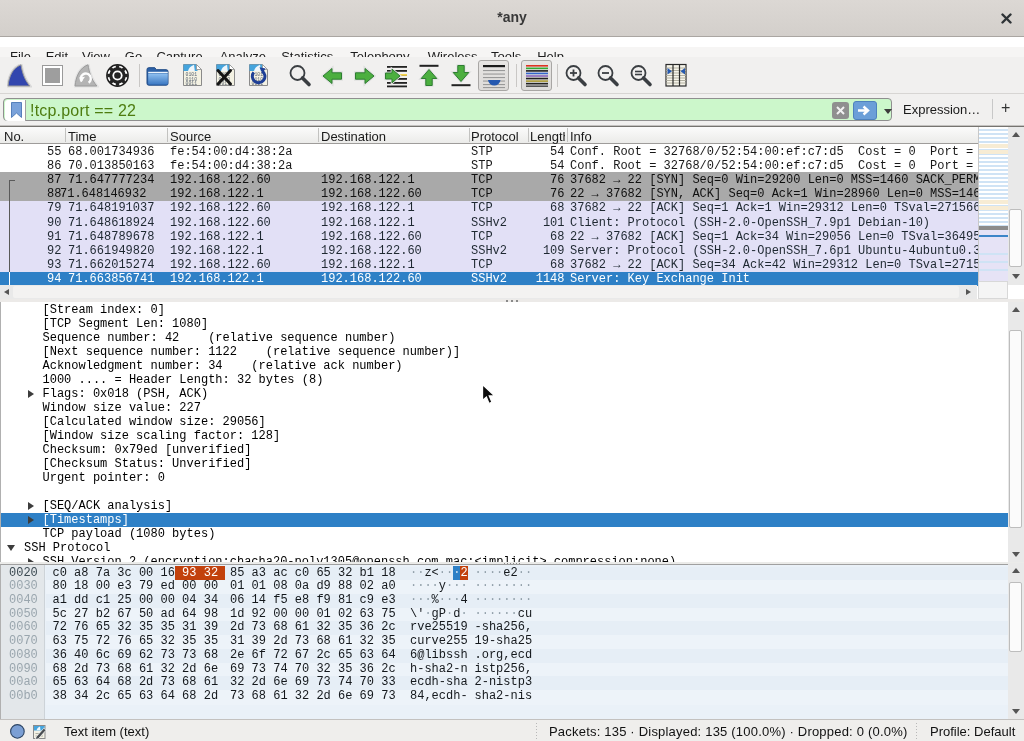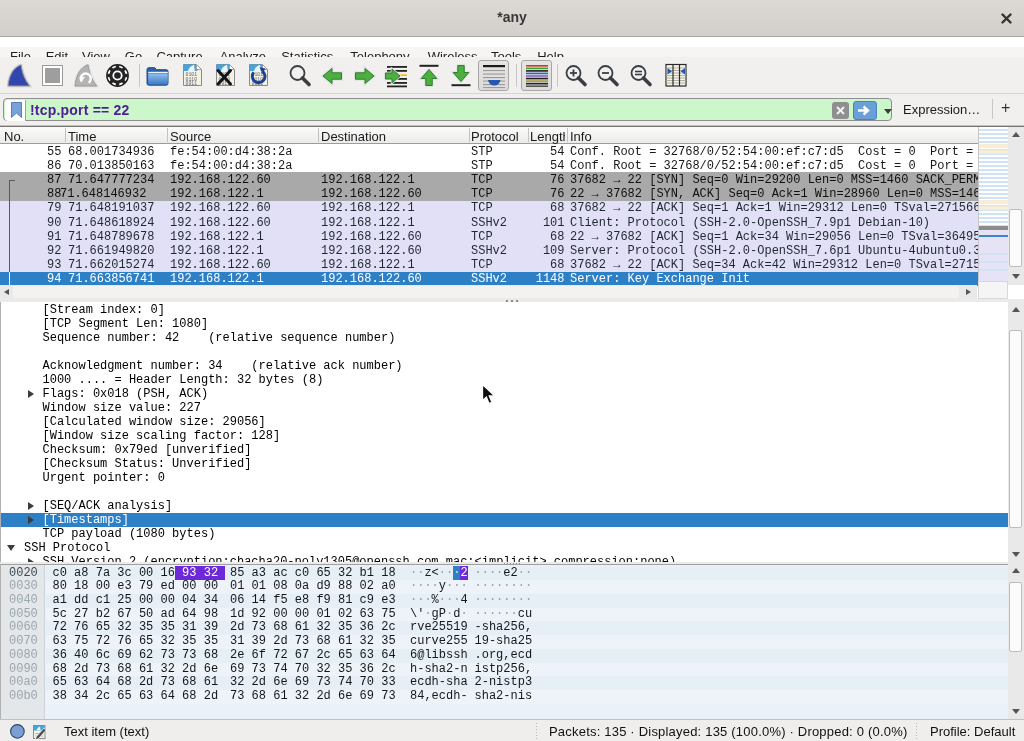--- a/index.html
+++ b/index.html
@@ -21,7 +21,7 @@
 #filterbar{left:0;top:94px;width:1024px;height:32px;background:#f1f0ef;border-bottom:1px solid #c4c2c0;}
 #finput{left:3px;top:4px;width:889px;height:23px;background:#ccf7cb;border:1px solid #8f8f8f;border-radius:4px;}
 #fbook{left:1px;top:1px;width:21px;height:21px;background:#fff;border-right:1px solid #a0a0a0;border-radius:3px 0 0 3px;}
-#ftext{left:26px;top:3px;font-size:14px;letter-spacing:0.2px;color:#4c1d95;font-weight:bold;}
+#ftext{left:26px;top:3px;font-size:16px;letter-spacing:0.2px;color:#4d7c0f;}
 #fclear{left:828px;top:2.5px;width:17px;height:17px;background:#8f8f8f;border-radius:3px;color:#fff;}
 #fapply{left:849px;top:1.5px;width:24px;height:19px;background:#6b9fd8;border:1px solid #4e82bd;border-radius:3px;}
 #fexpr{left:903px;top:8px;font-size:13px;color:#1a1a1a;}

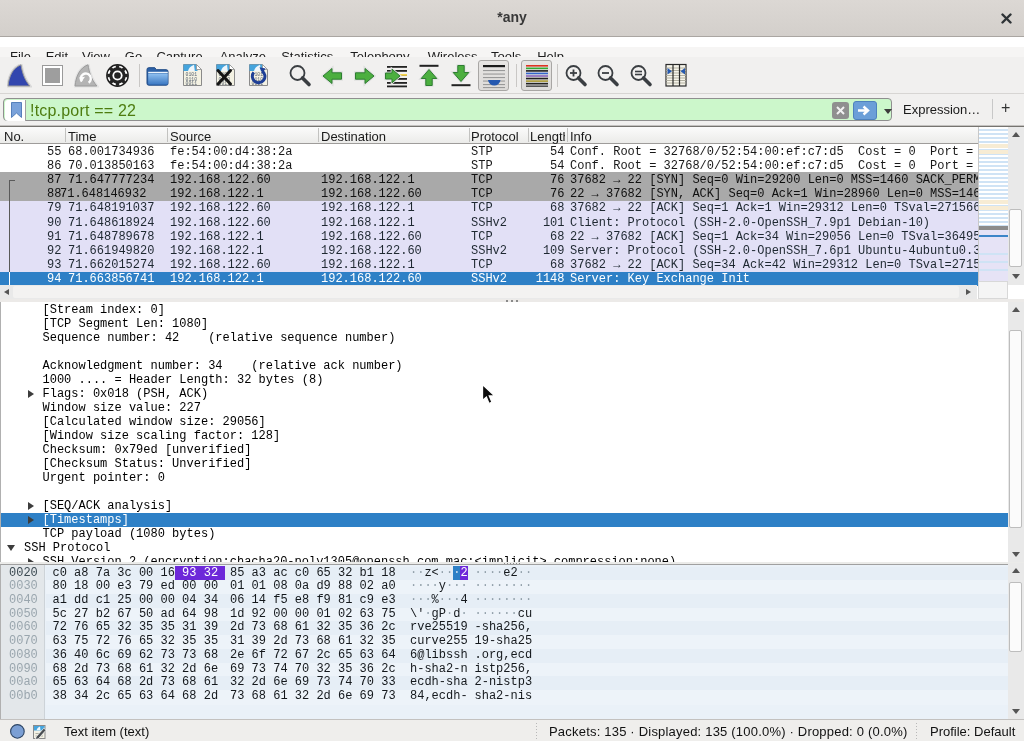--- a/index.html
+++ b/index.html
@@ -405,6 +405,7 @@
 <div class="dl" style="top:0.5px"><span style="position:absolute;left:41.5px">[Stream index: 0]</span></div>
 <div class="dl" style="top:14.55px"><span style="position:absolute;left:41.5px">[TCP Segment Len: 1080]</span></div>
 <div class="dl" style="top:28.6px"><span style="position:absolute;left:41.5px">Sequence number: 42    (relative sequence number)</span></div>
+<div class="dl" style="top:42.650000000000006px"><span style="position:absolute;left:41.5px">[Next sequence number: 1122    (relative sequence number)]</span></div>
 <div class="dl" style="top:56.7px"><span style="position:absolute;left:41.5px">Acknowledgment number: 34    (relative ack number)</span></div>
 <div class="dl" style="top:70.75px"><span style="position:absolute;left:41.5px">1000 .... = Header Length: 32 bytes (8)</span></div>
 <div class="dl" style="top:84.80000000000001px"><span class="tri-r" style="left:27px;top:3px"></span><span style="position:absolute;left:41.5px">Flags: 0x018 (PSH, ACK)</span></div>

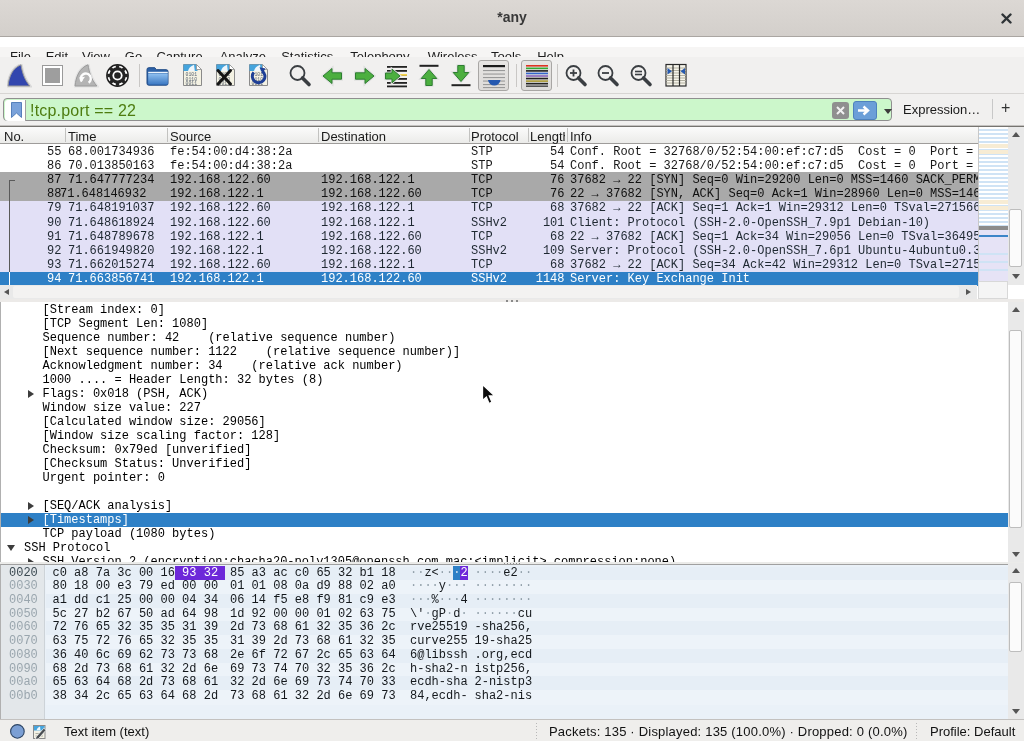--- a/index.html
+++ b/index.html
@@ -55,7 +55,7 @@
 .hxoff0{color:#3c4a52;}
 .hxt{color:#14181c;}
 .dot{color:#93a1ab;}
-.hl{background:#6d28d9;color:#fff;}
+.hl{background:#c2410c;color:#fff;}
 .dothl{background:#2e80c6;color:#cfe0ef;}
 .hxrow-a{position:absolute;left:45px;width:963px;height:13.74px;background:#e6eef6;}
 .hxrow-b{position:absolute;left:45px;width:963px;height:13.74px;background:#edf3f9;}

